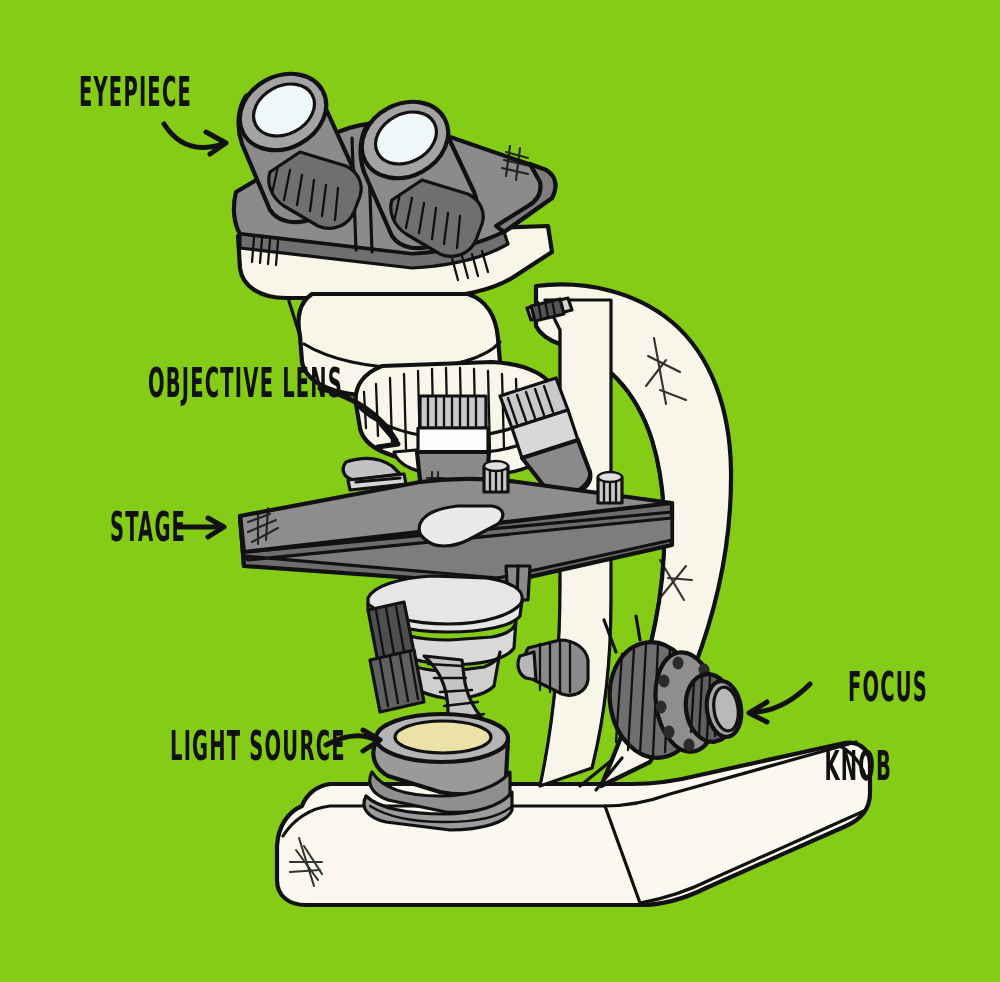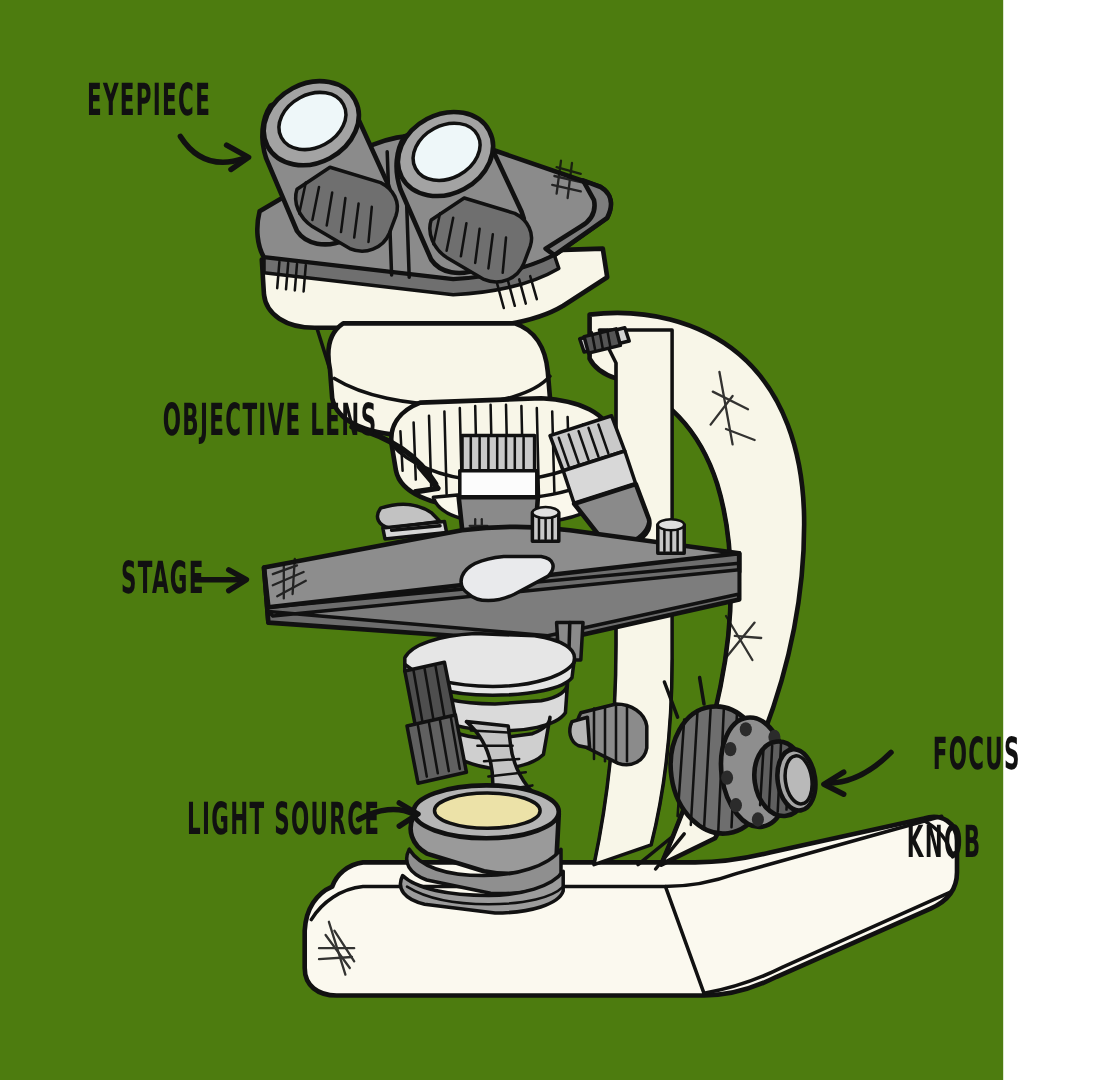--- a/index.html
+++ b/index.html
@@ -16,9 +16,9 @@
   }
   #canvas {
     position: relative;
-    width: 912px;
+    width: 1000px;
     height: 982px;
-    background: #4d7c0f;
+    background: #84cc16;
   }
   svg.diagram {
     position: absolute;

